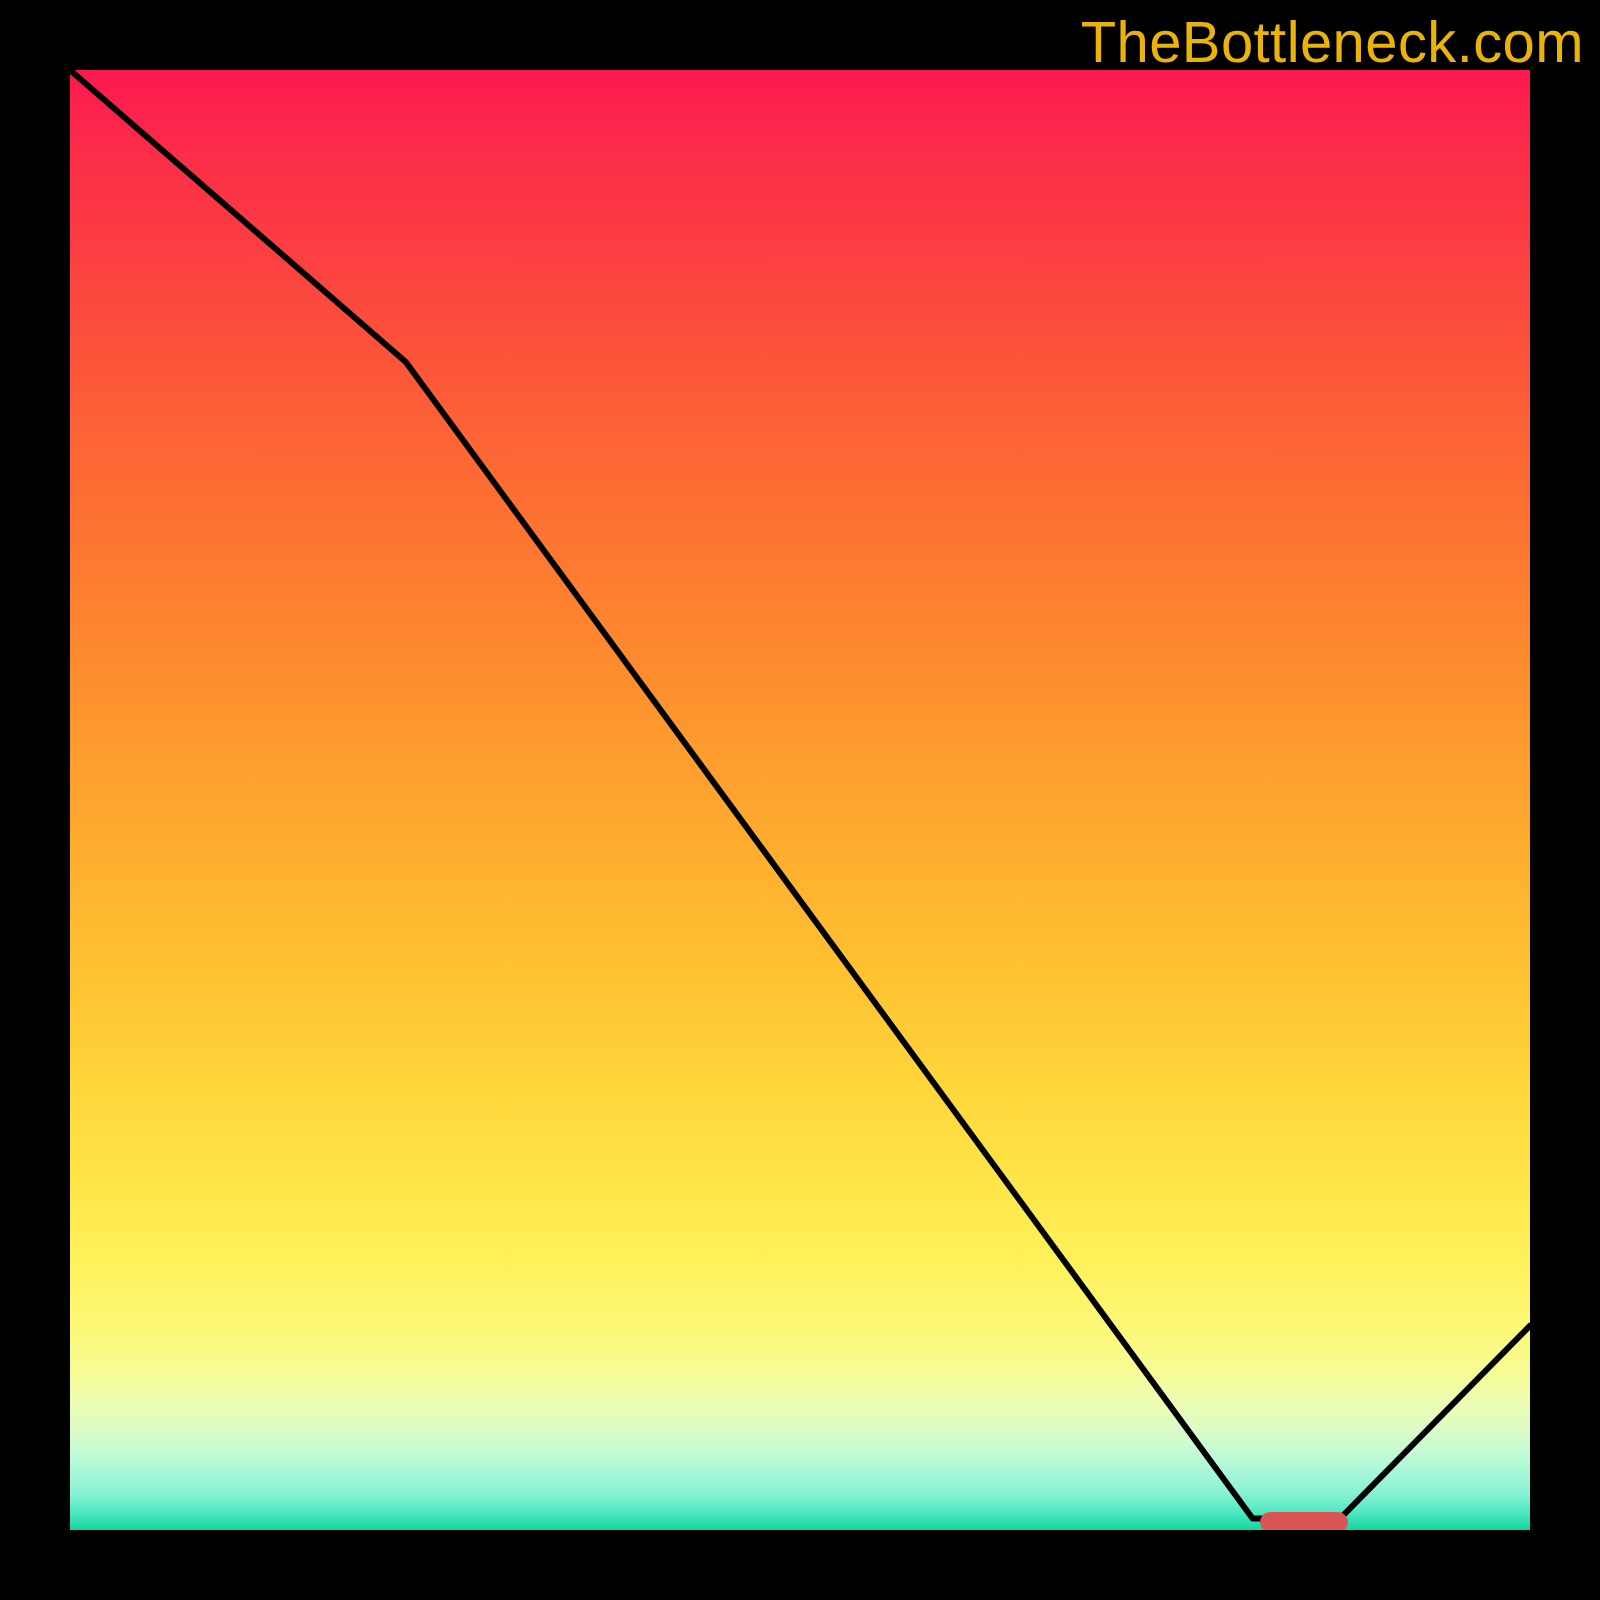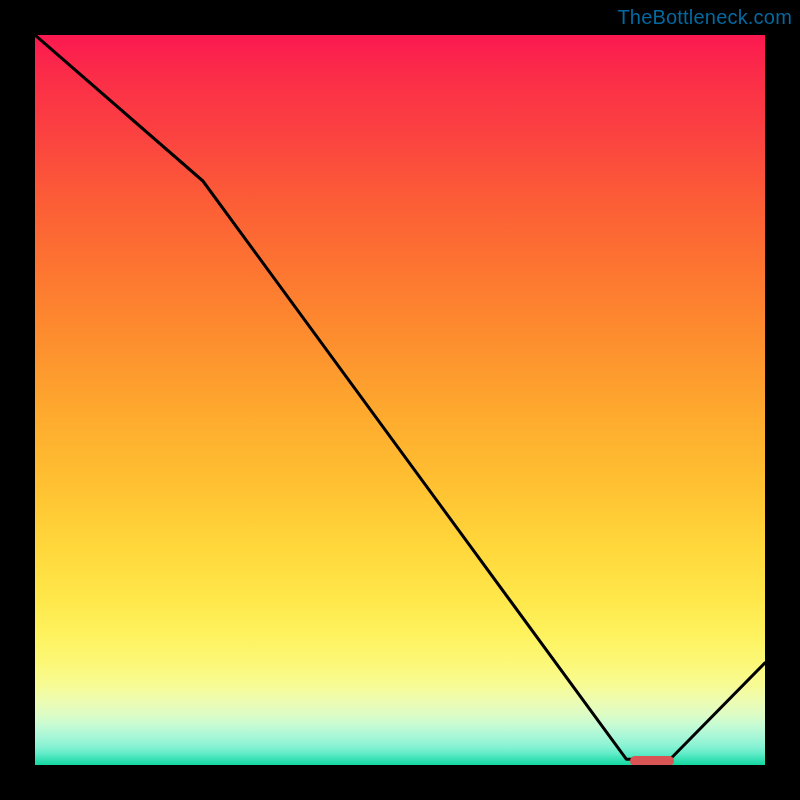--- a/index.html
+++ b/index.html
@@ -15,9 +15,9 @@
   position: absolute;
   top: 6px;
   right: 8px;
-  font-size: 20px;
+  font-size: 29px;
   font-weight: 500;
-  color: #0369a1;
+  color: #eab308;
   z-index: 30;
   letter-spacing: 0.2px;
 }

